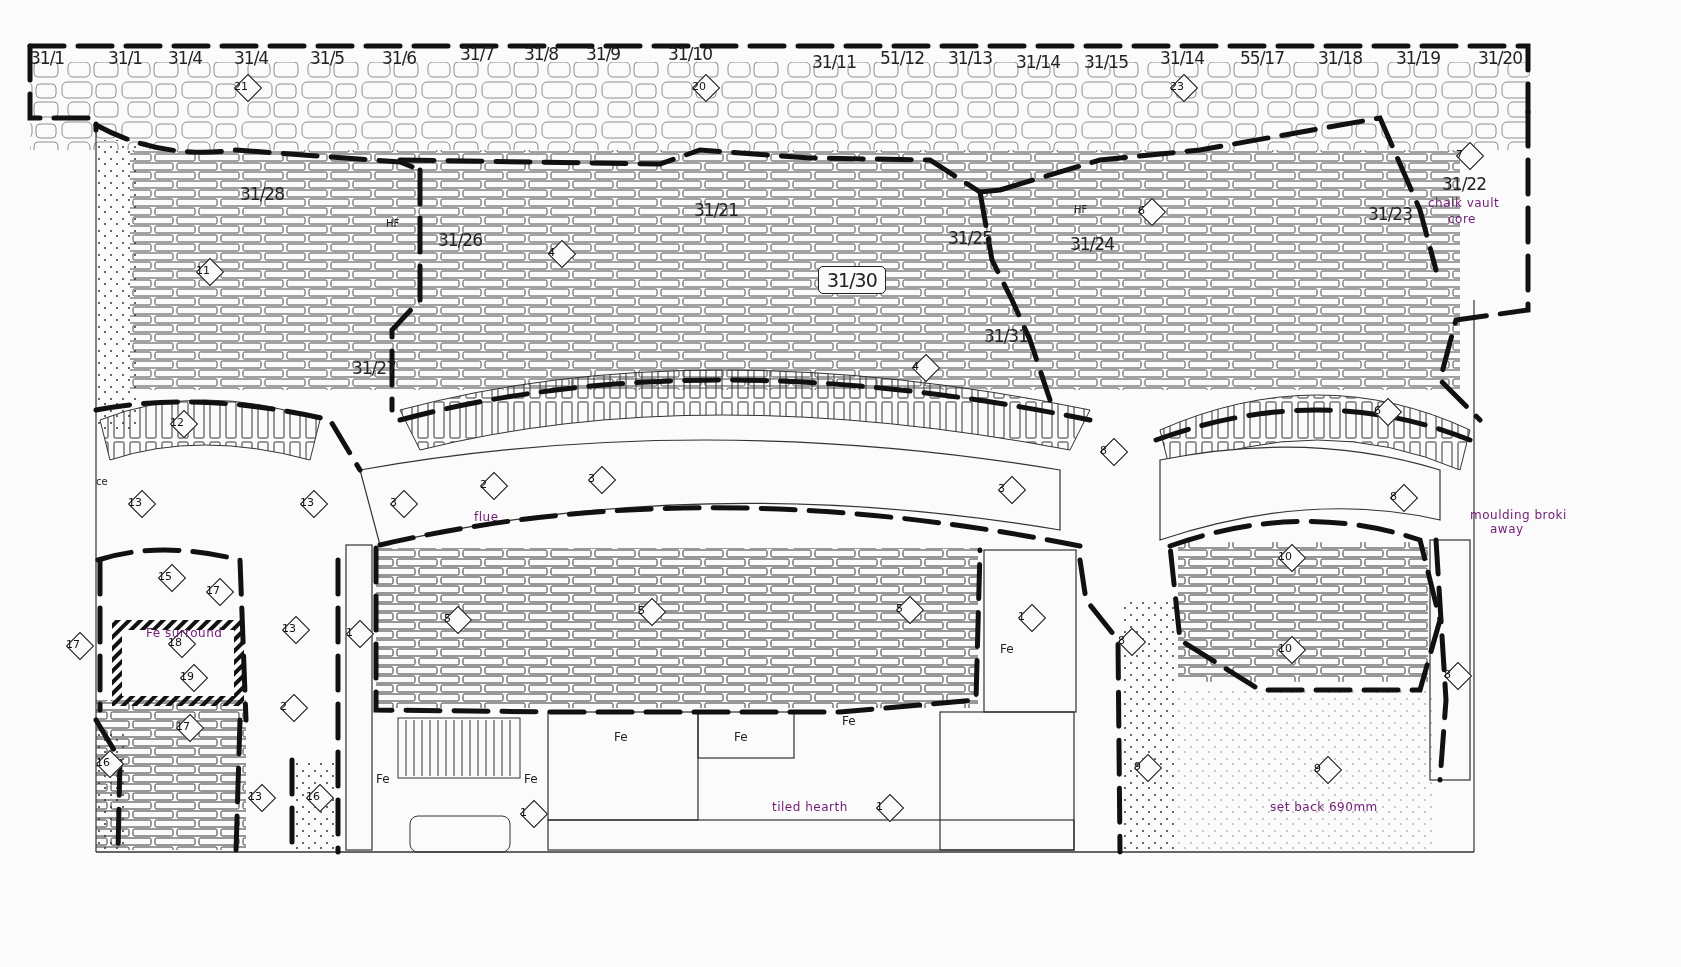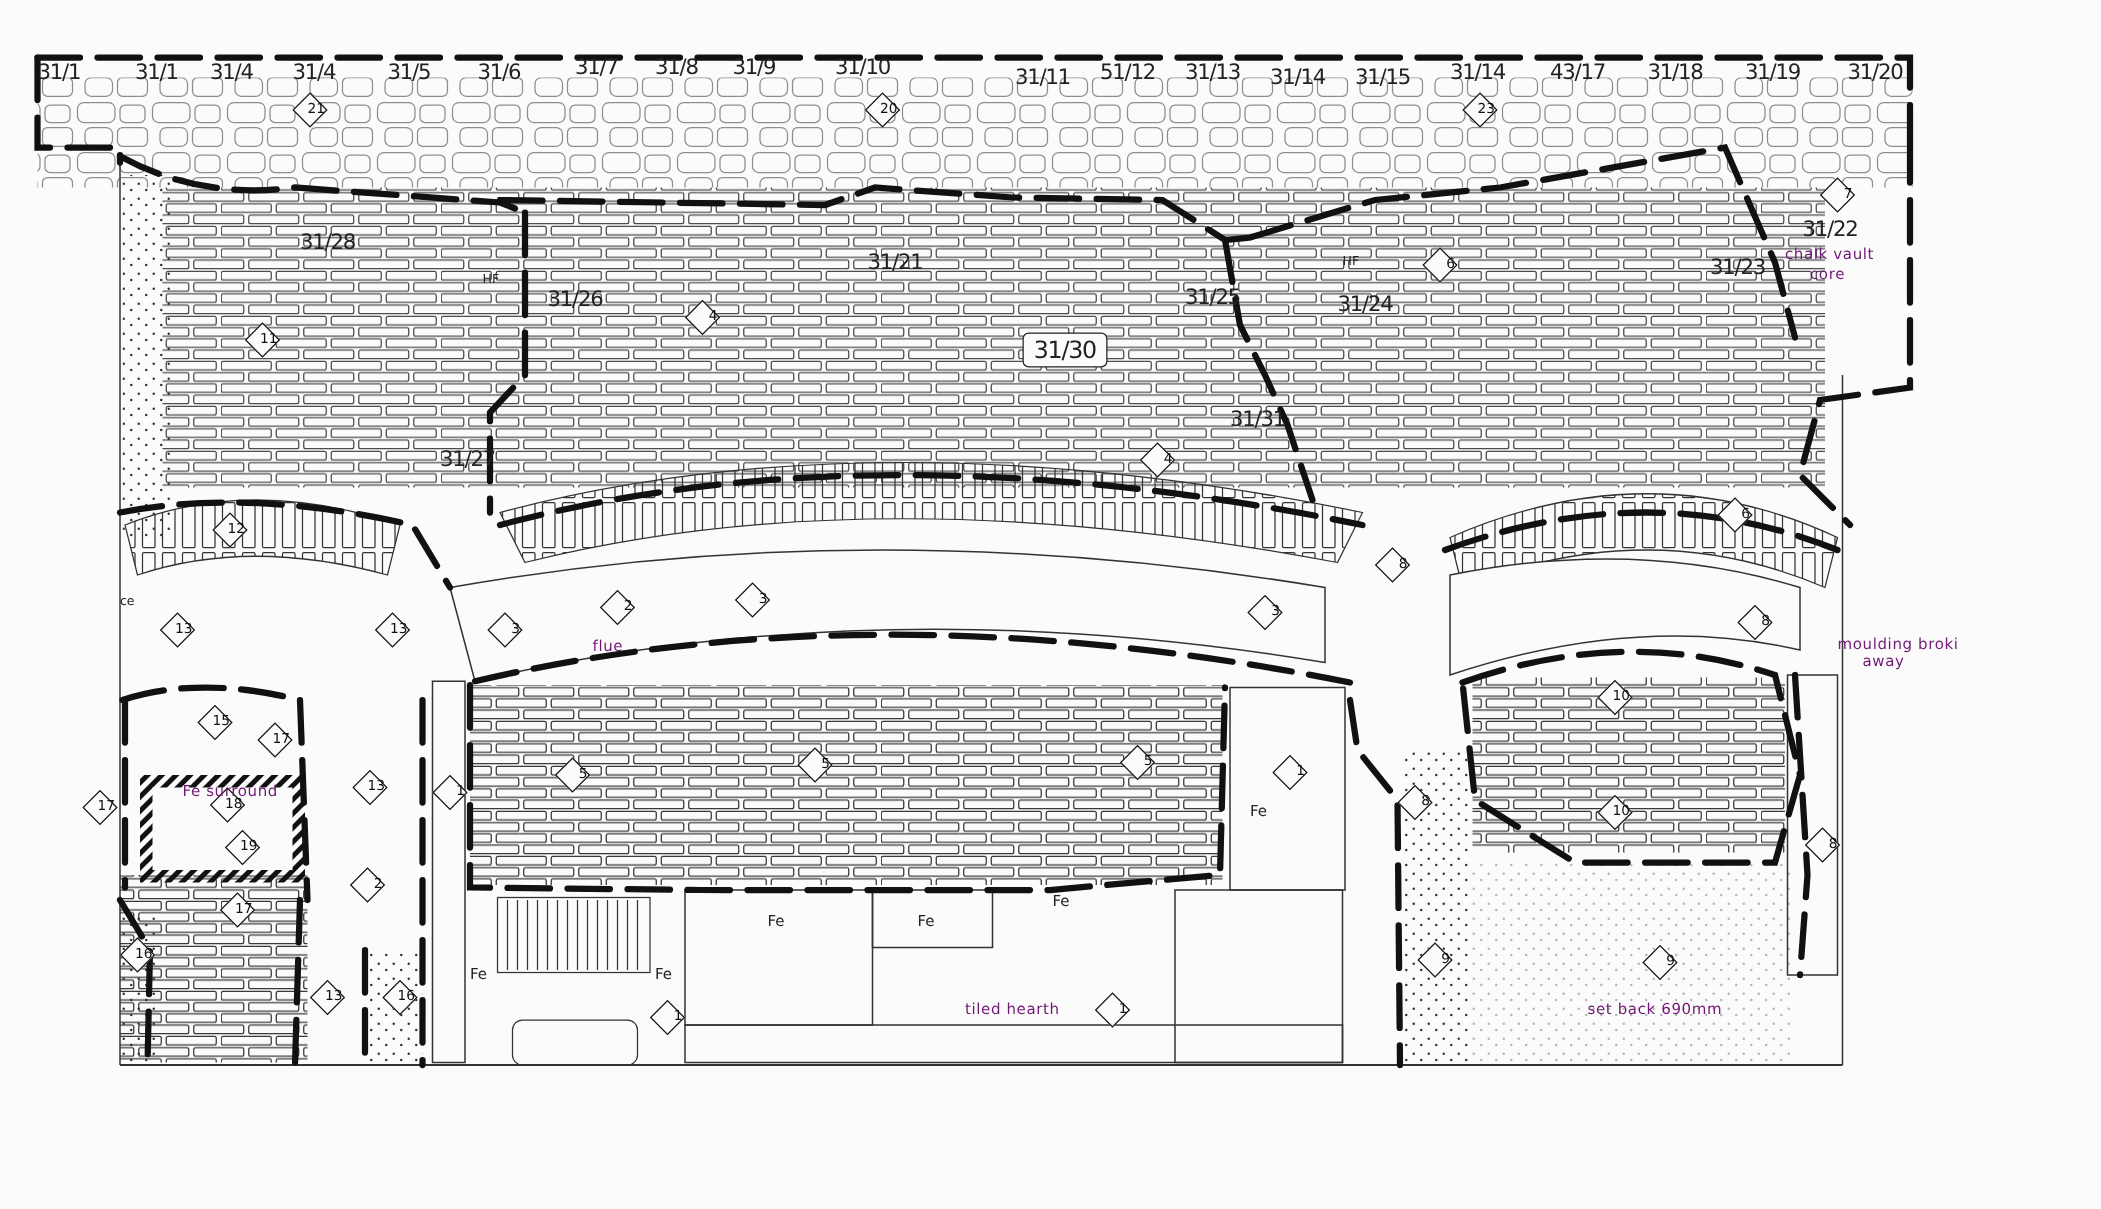--- a/index.html
+++ b/index.html
@@ -145,7 +145,7 @@
     <span class="lbl" style="left:1016px;top:52px">31/14</span>
     <span class="lbl" style="left:1084px;top:52px">31/15</span>
     <span class="lbl" style="left:1160px;top:48px">31/14</span>
-    <span class="lbl" style="left:1240px;top:48px">43/17</span>
+    <span class="lbl" style="left:1240px;top:48px">55/17</span>
     <span class="lbl" style="left:1318px;top:48px">31/18</span>
     <span class="lbl" style="left:1396px;top:48px">31/19</span>
     <span class="lbl" style="left:1478px;top:48px">31/20</span>

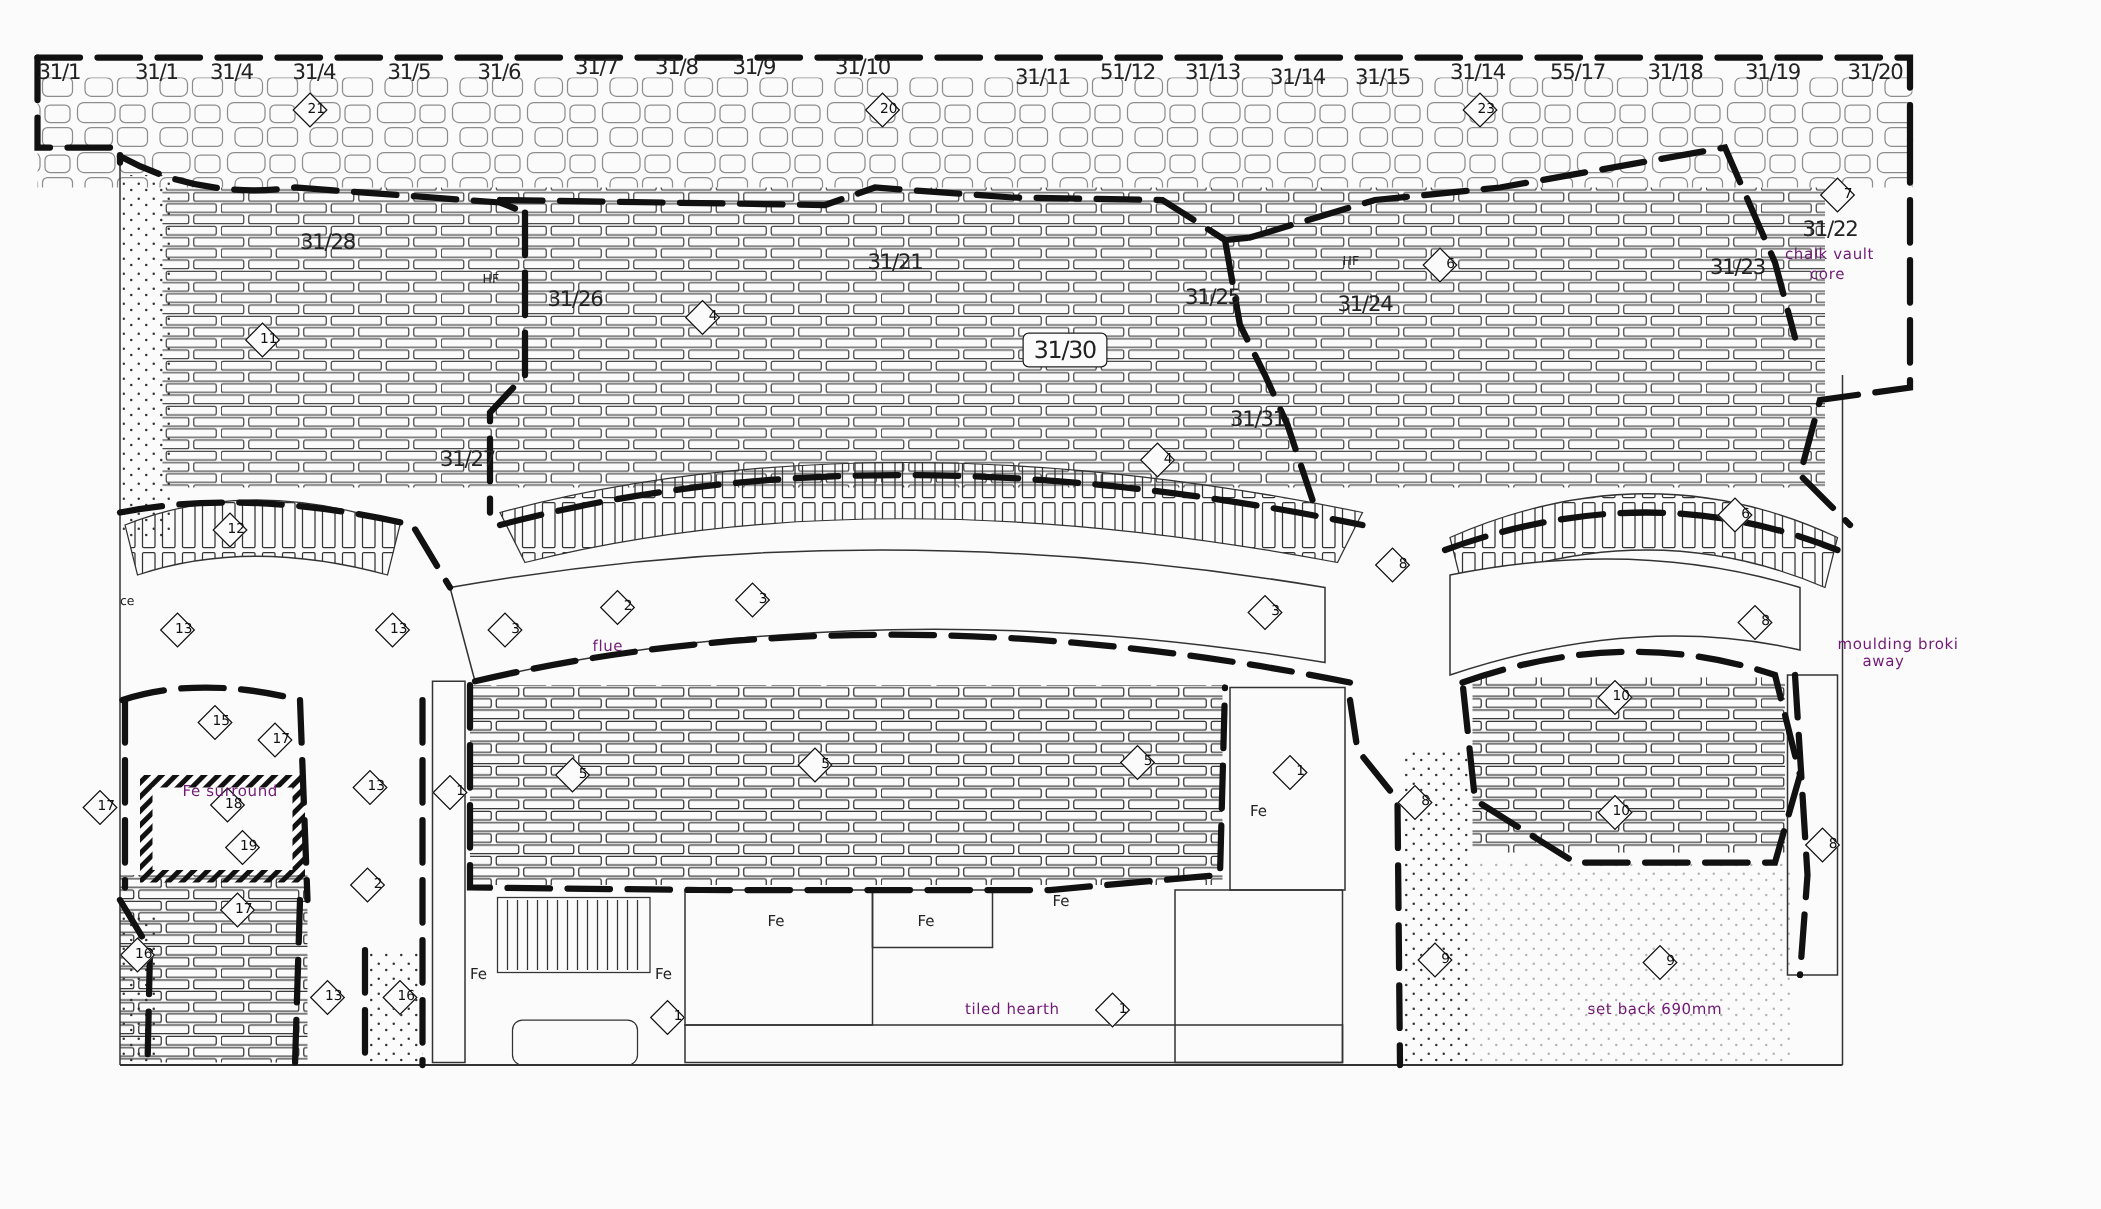--- a/index.html
+++ b/index.html
@@ -11,7 +11,7 @@
   .note{position:absolute;font-size:12px;color:#701a75;white-space:nowrap;font-family:"DejaVu Sans",sans-serif;letter-spacing:0.5px;}
   .dia{position:absolute;width:26px;height:26px;}
   .dia .sq{position:absolute;left:4px;top:4px;width:18px;height:18px;border:1.6px solid #111;transform:rotate(45deg);background:#fbfbfb;}
-  .dia .n{position:absolute;left:0;top:0;width:26px;height:26px;line-height:26px;text-align:right;font-size:11px;color:#111;}
+  .dia .n{position:absolute;left:0;top:0;width:26px;height:26px;line-height:26px;text-align:left;font-size:11px;color:#111;}
   .fe{position:absolute;font-size:12px;color:#222;}
 </style>
 </head>

